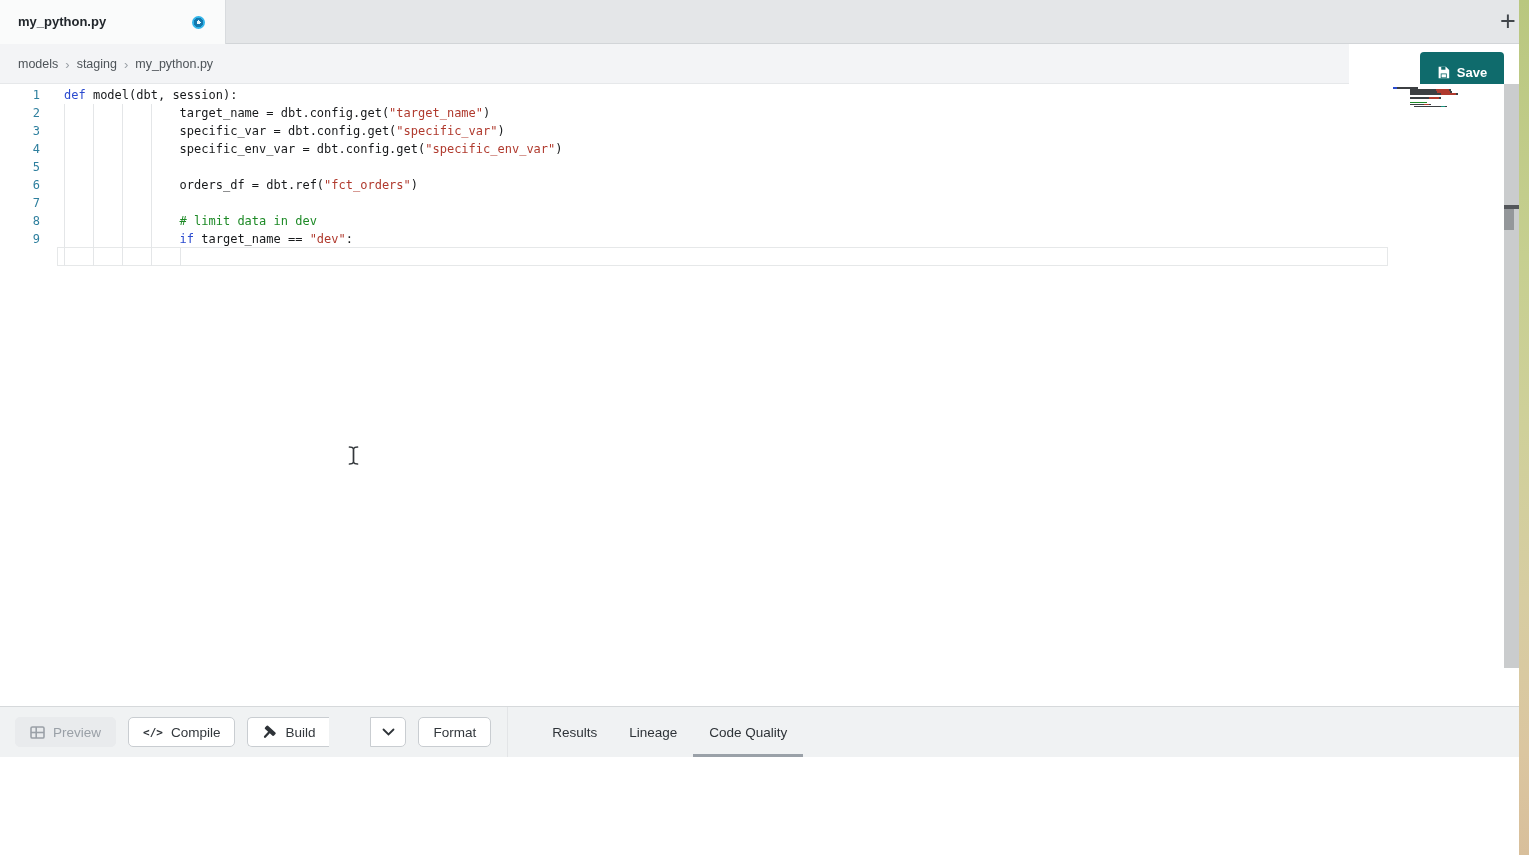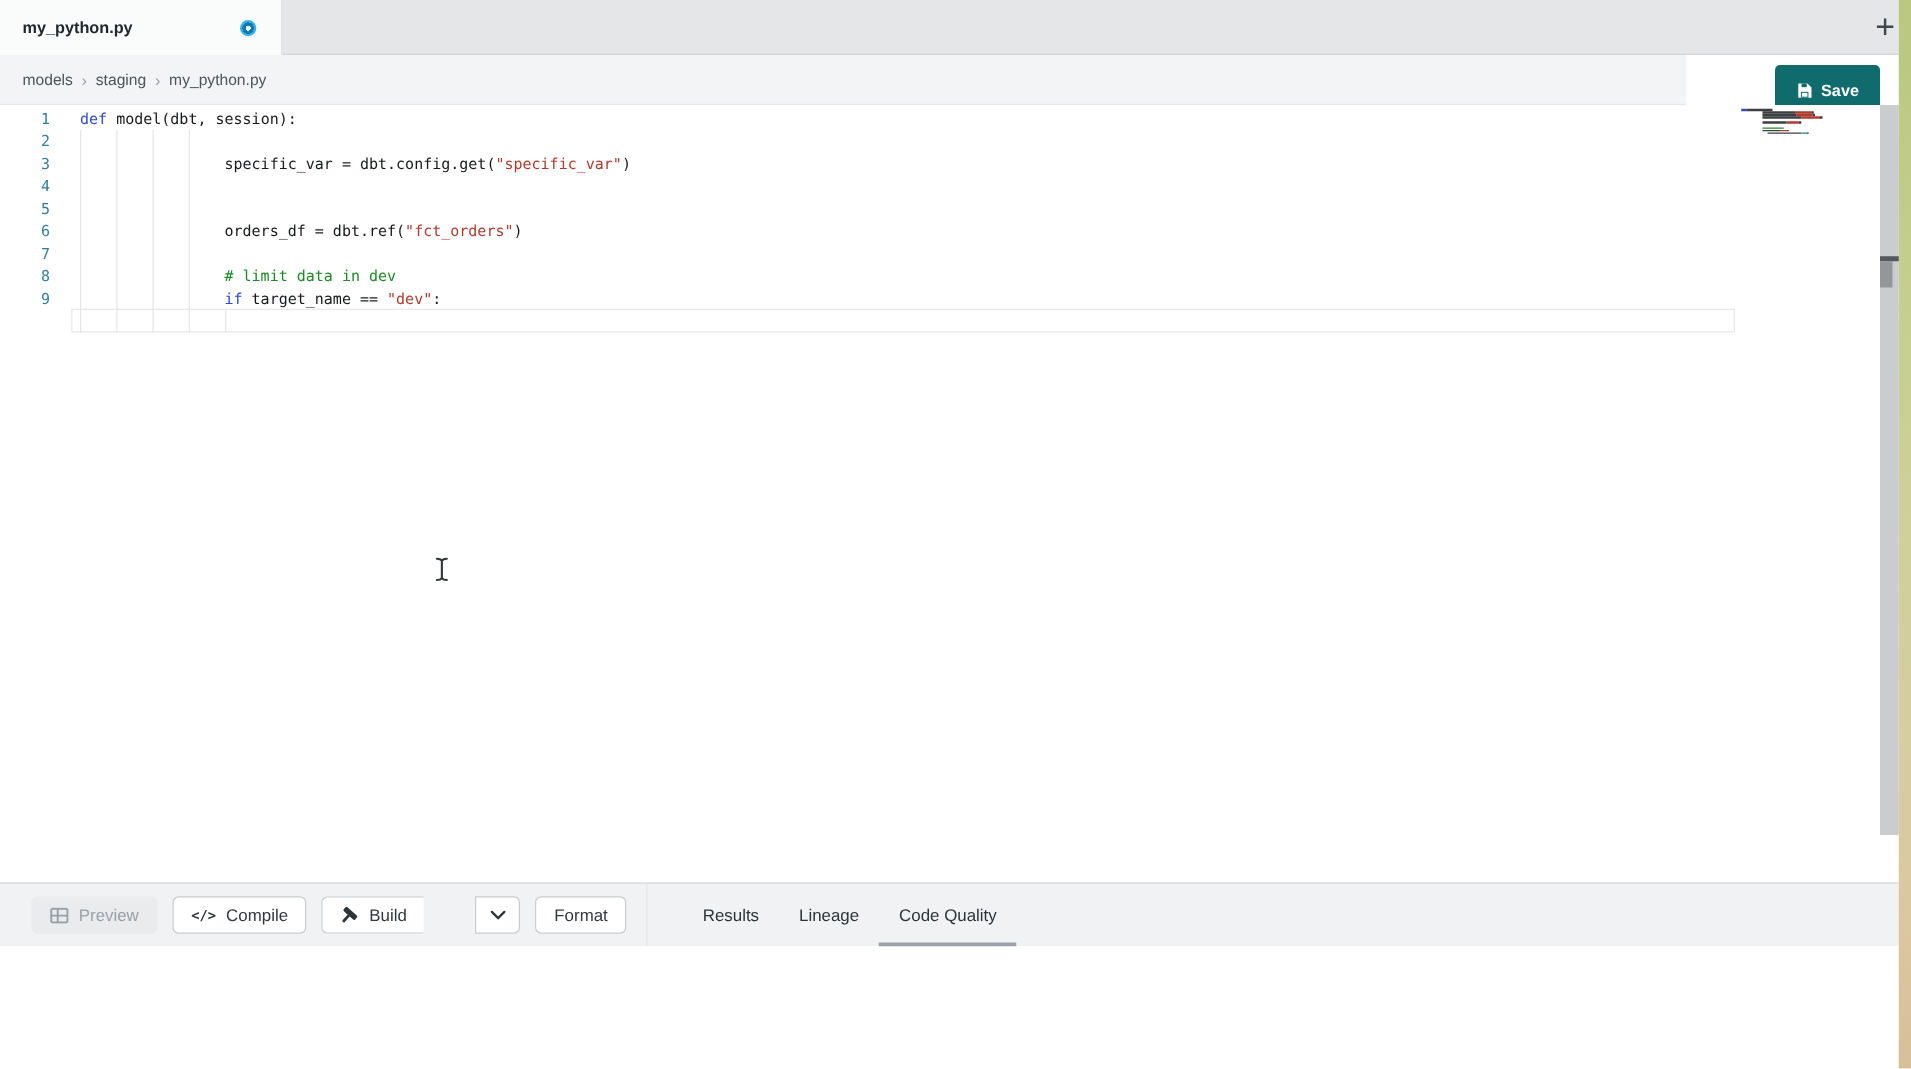--- a/index.html
+++ b/index.html
@@ -125,6 +125,7 @@
         </div>
         <div class="code-row">
           <div class="ln">2</div>
+          <div class="code"><span class="tk-p">                target_name = dbt.config.get(</span><span class="tk-s">"target_name"</span><span class="tk-p">)</span></div>
         </div>
         <div class="code-row">
           <div class="ln">3</div>

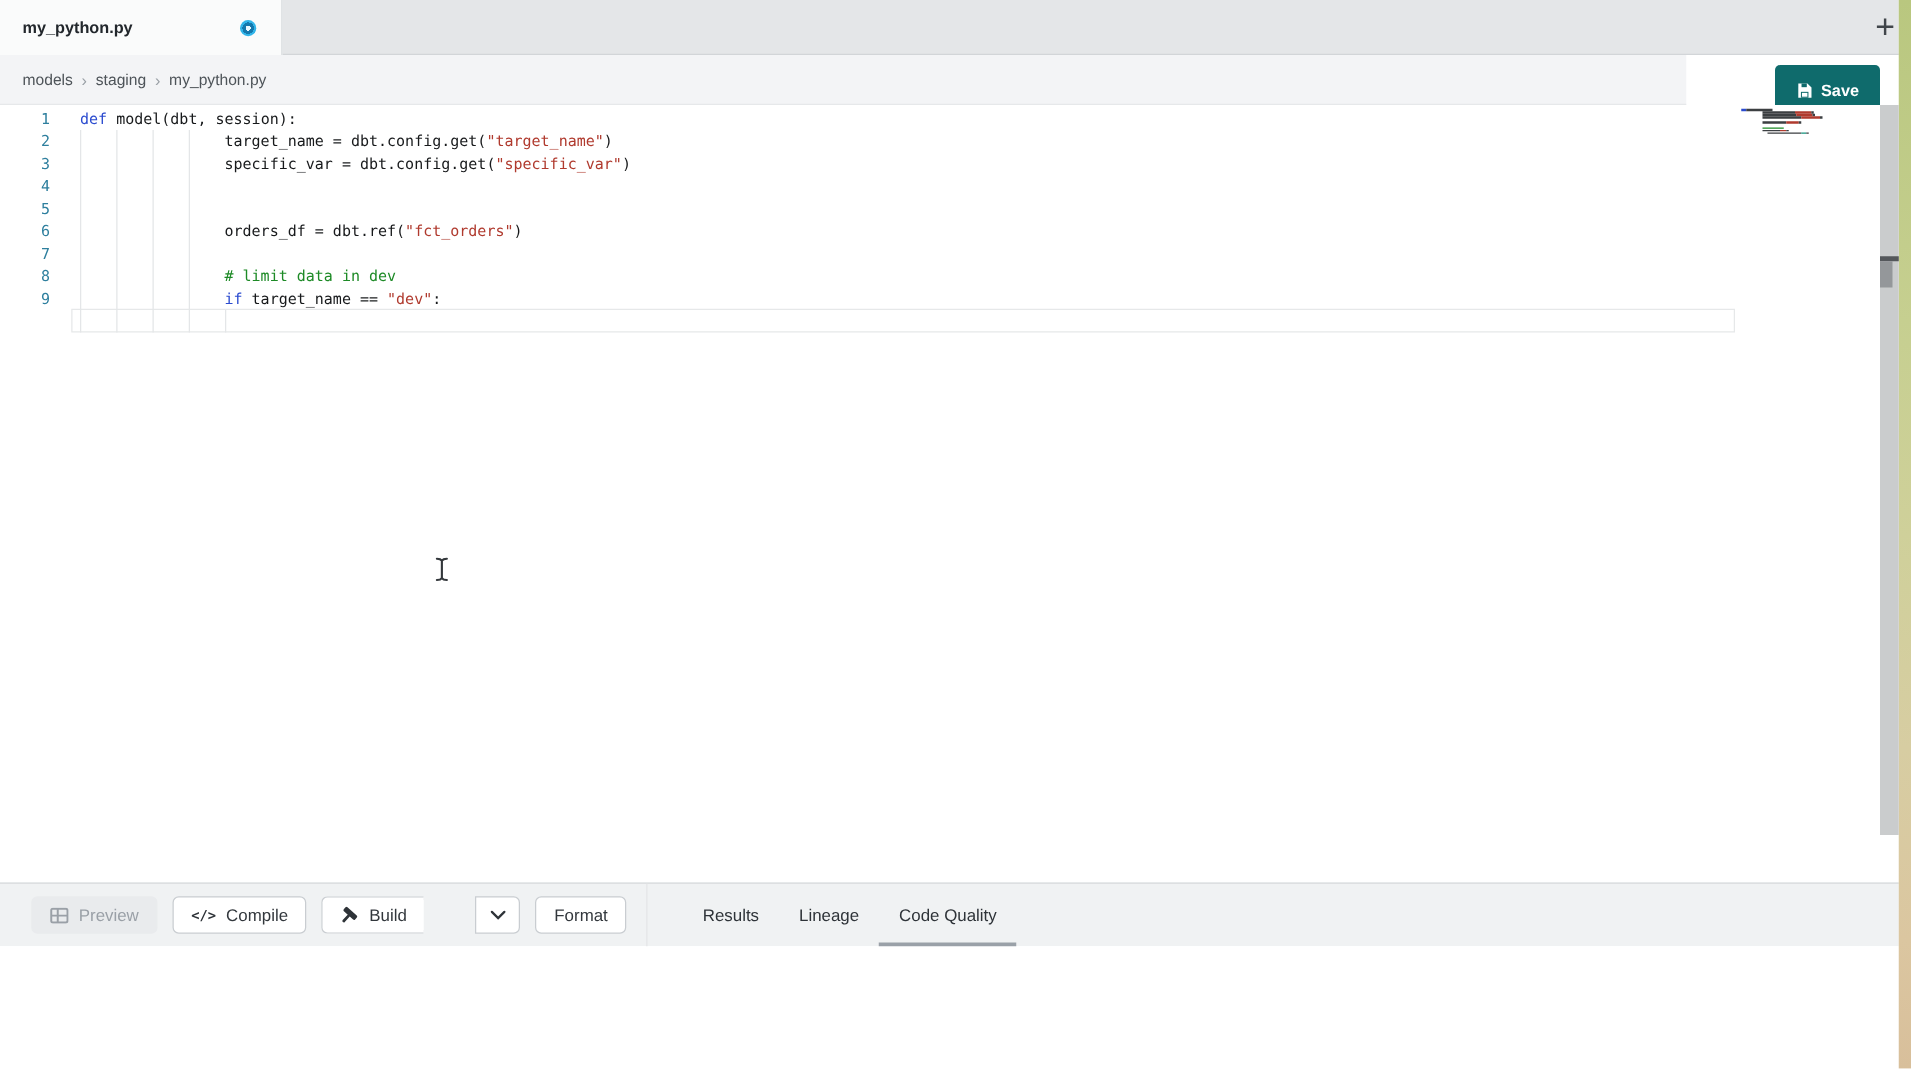--- a/index.html
+++ b/index.html
@@ -133,6 +133,7 @@
         </div>
         <div class="code-row">
           <div class="ln">4</div>
+          <div class="code"><span class="tk-p">                specific_env_var = dbt.config.get(</span><span class="tk-s">"specific_env_var"</span><span class="tk-p">)</span></div>
         </div>
         <div class="code-row">
           <div class="ln">5</div>

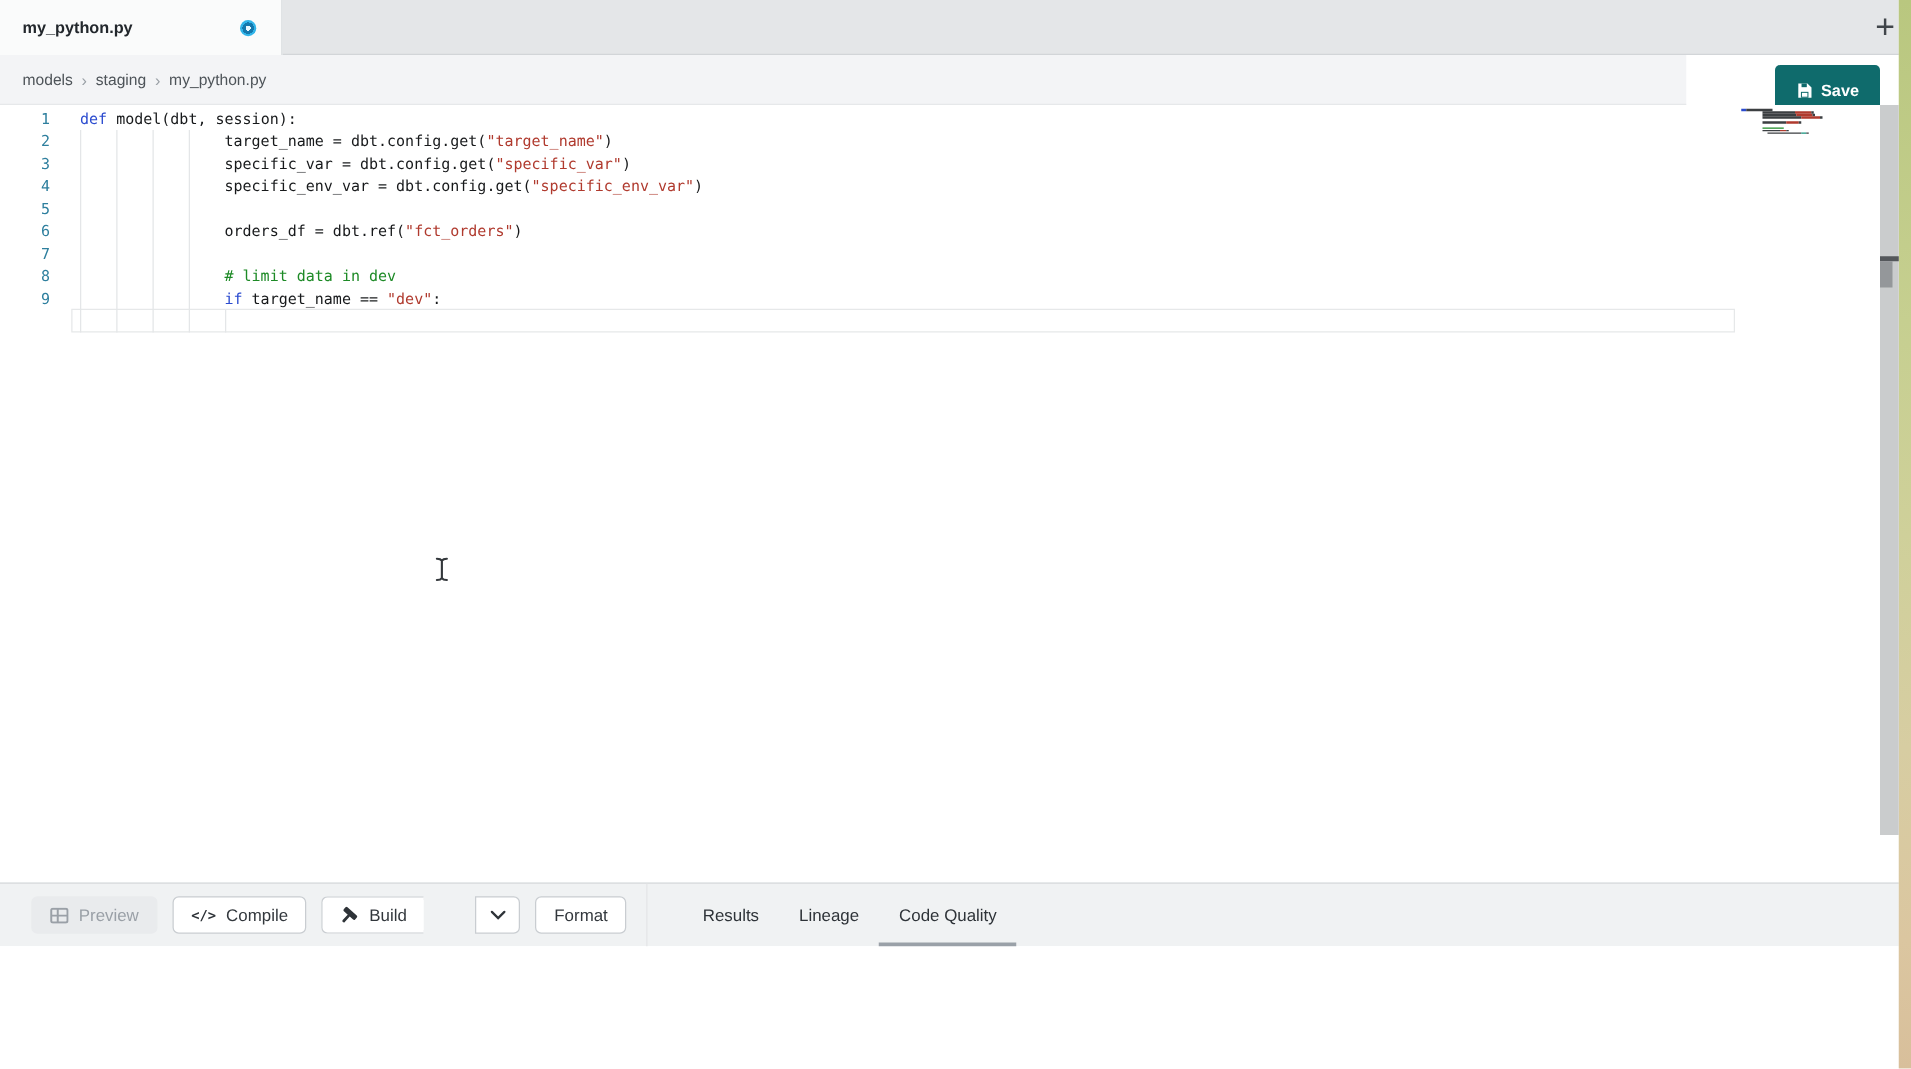--- a/index.html
+++ b/index.html
@@ -59,7 +59,7 @@
 
   
   .toolbar { position:absolute; left:0; top:706px; width:1519px; height:51px; background:#f0f2f3;
-    border-top:1px solid #d6d9db; display:flex; align-items:center; padding-left:25px; }
+    border-top:1px solid #d6d9db; display:flex; align-items:center; padding-left:15px; }
   .tb-btn { height:30px; border-radius:5px; font-size:13.5px; color:#32373c; background:#fff;
     border:1px solid #c9cdd1; padding:0 14px; display:flex; align-items:center; gap:8px; cursor:pointer;
     font-family:"Liberation Sans",sans-serif; margin-right:12px; white-space:nowrap; }

